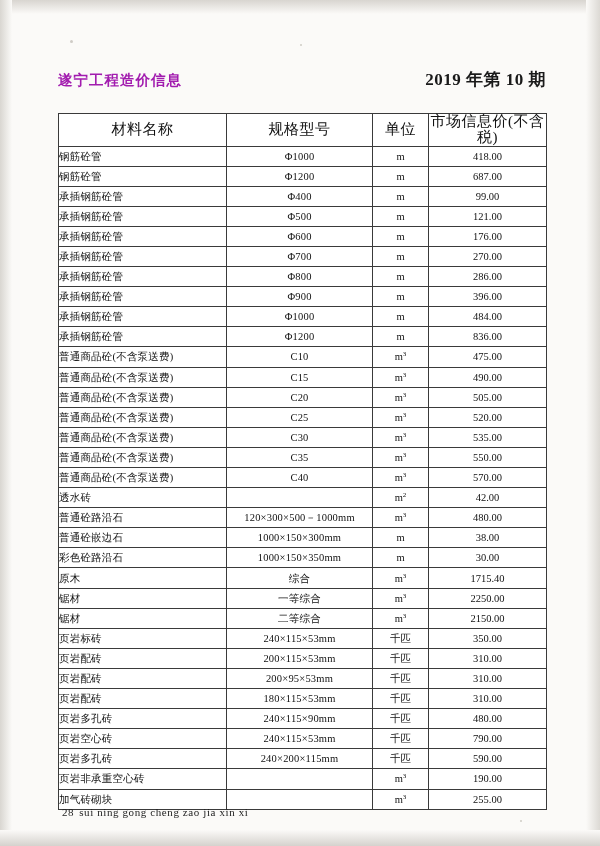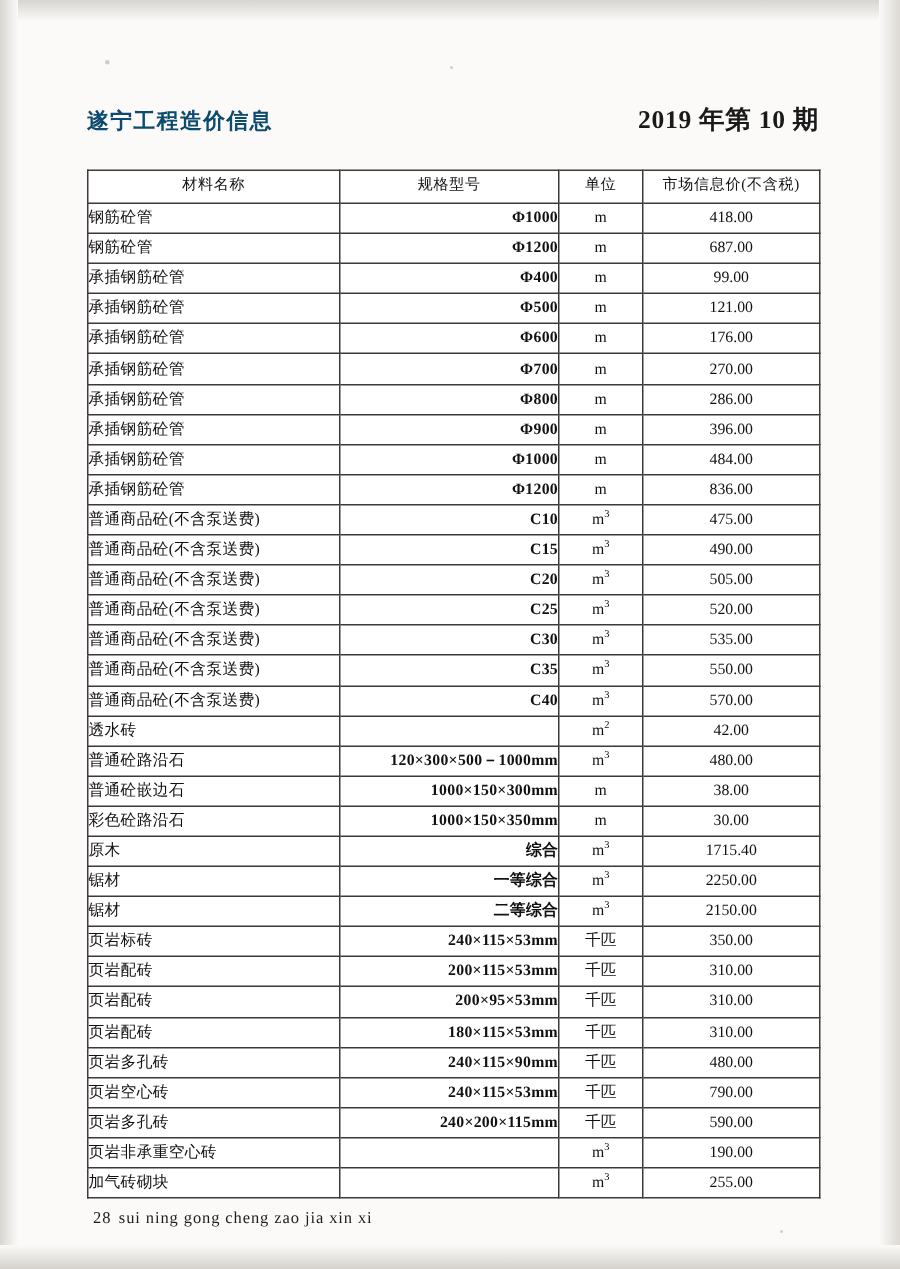--- a/index.html
+++ b/index.html
@@ -54,7 +54,7 @@
     letter-spacing: 1px;
     font-family: Liberation Mono, monospace;
     font-weight: bold;
-    color: #0c4a6e;
+    color: #a21caf;
   }
   .header-issue {
     font-size: 17px;

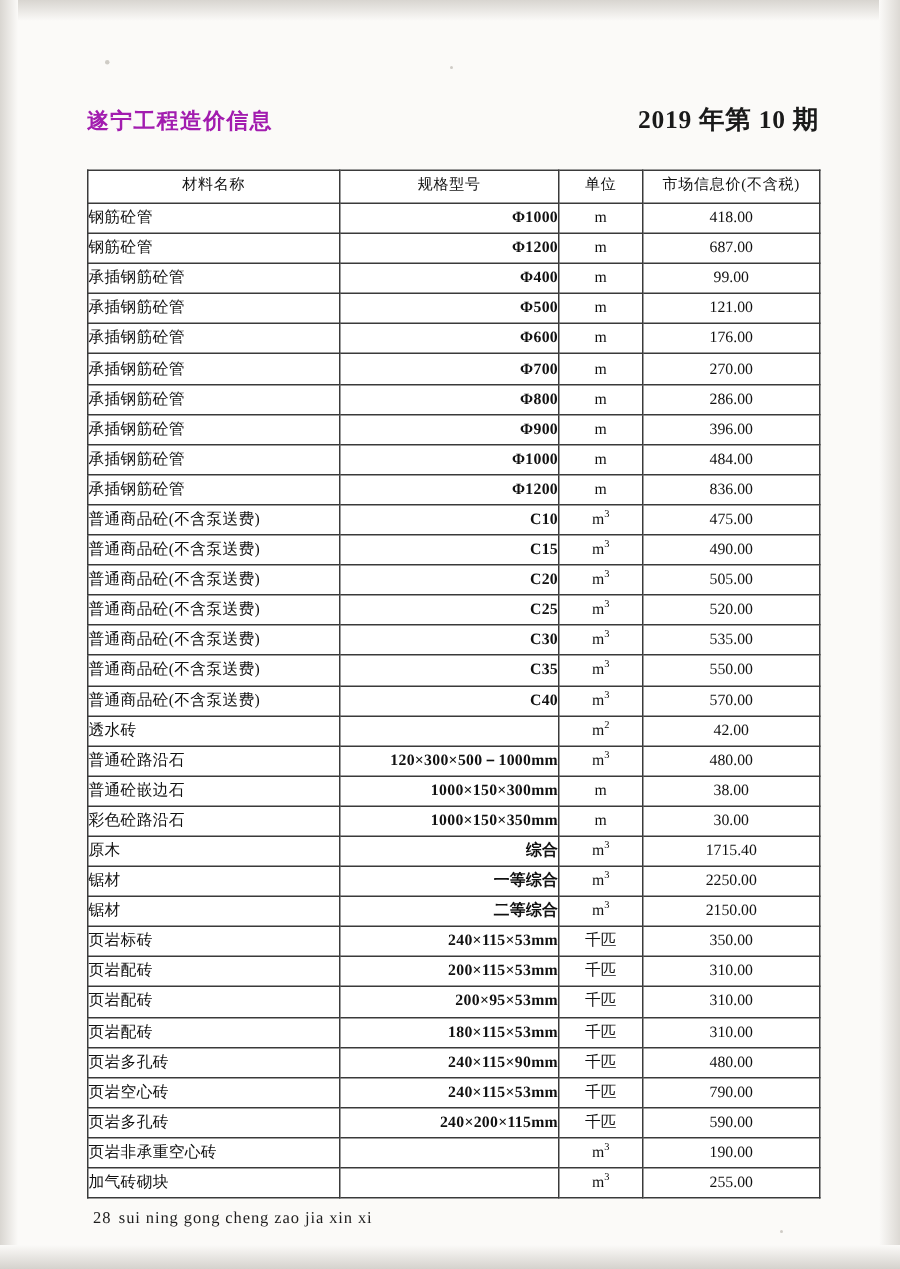--- a/index.html
+++ b/index.html
@@ -90,7 +90,7 @@
   table.price-table th {
     text-align: center;
     font-weight: normal;
-    font-size: 10px;
+    font-size: 15px;
     height: 21px;
     letter-spacing: 0.5px;
   }

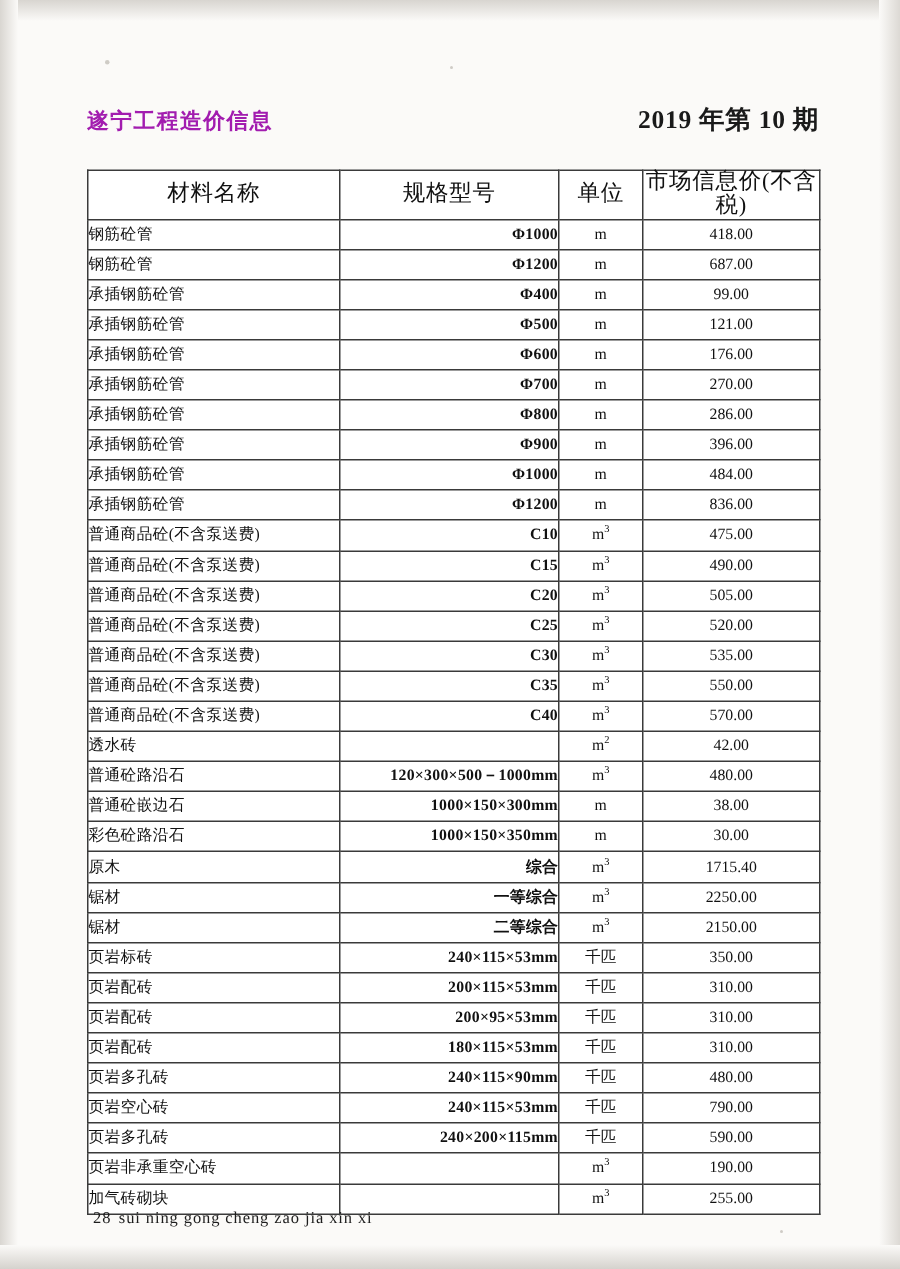--- a/index.html
+++ b/index.html
@@ -105,10 +105,9 @@
     letter-spacing: 0.2px;
   }
   td.spec {
-    text-align: right;
+    text-align: center;
     padding-left: 6px;
     letter-spacing: 0.2px;
-    font-weight: bold;
   }
   td.unit {
     text-align: center;

